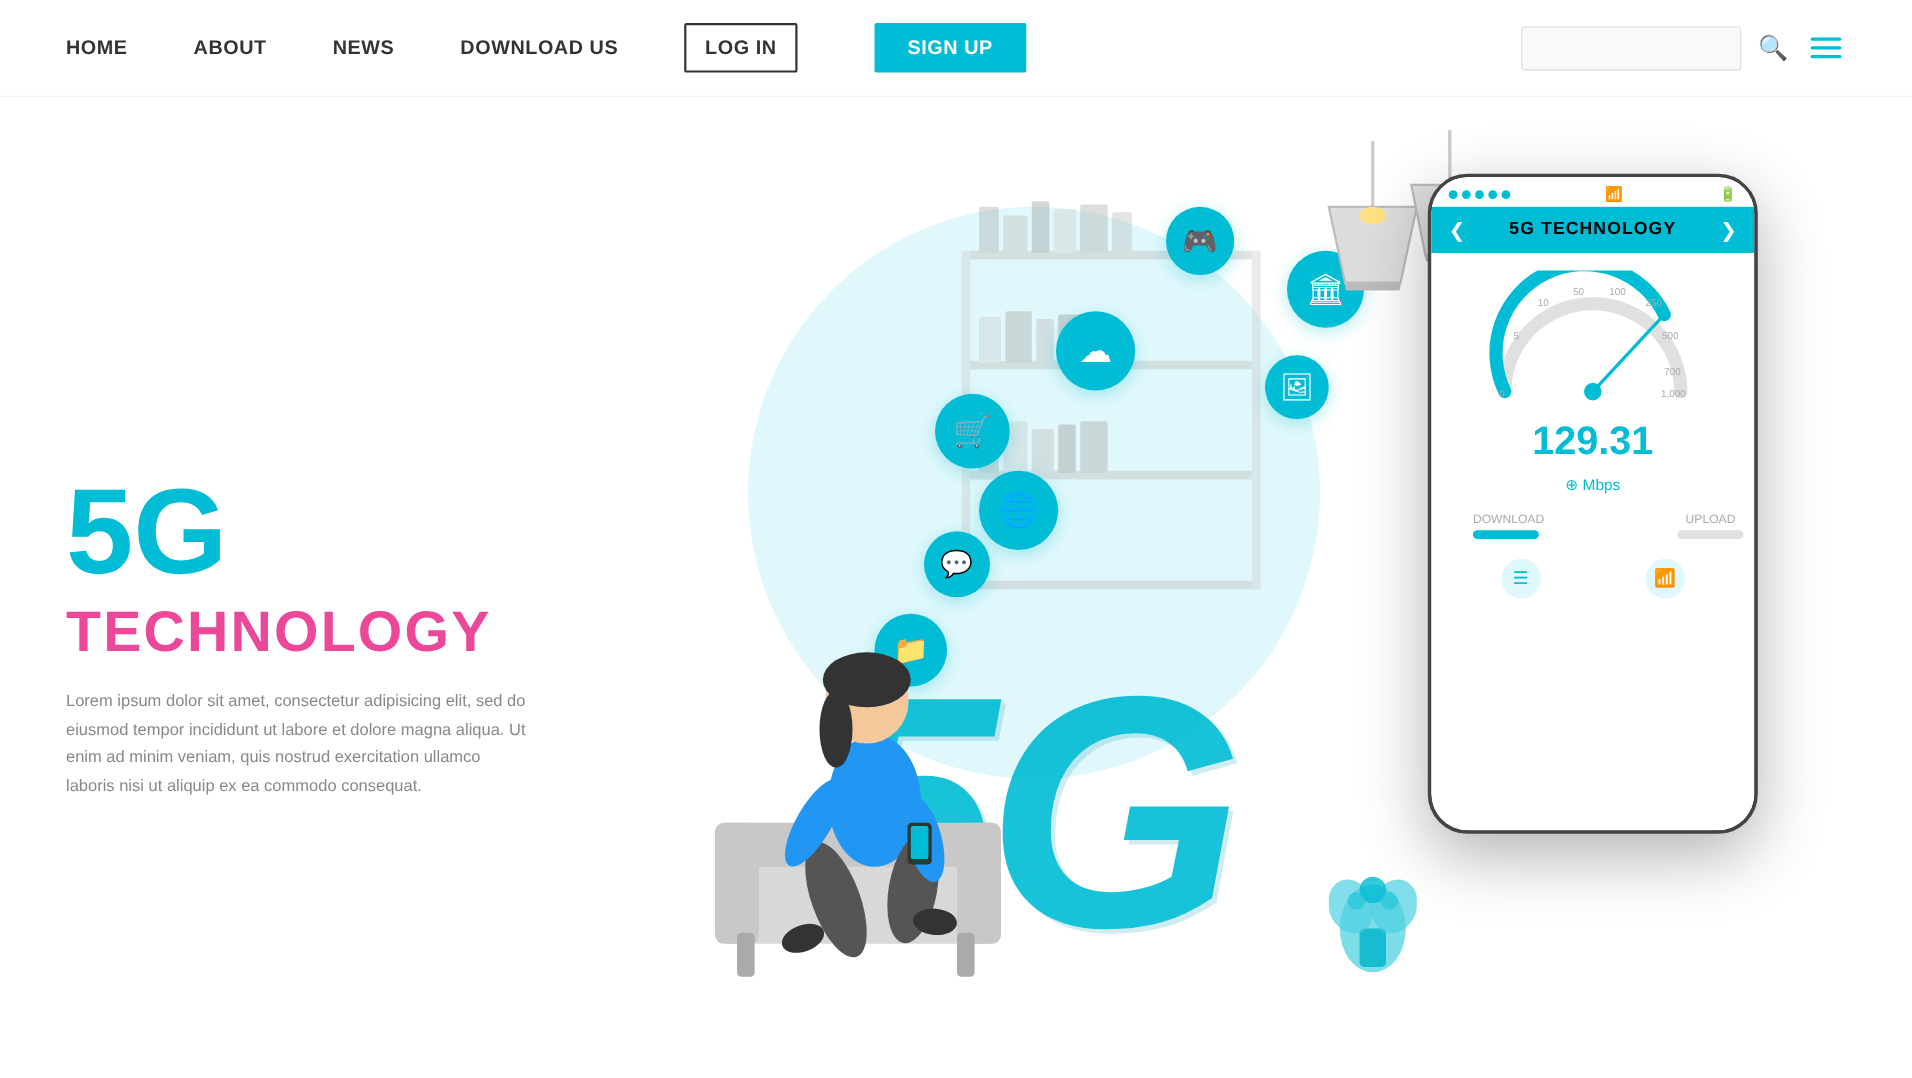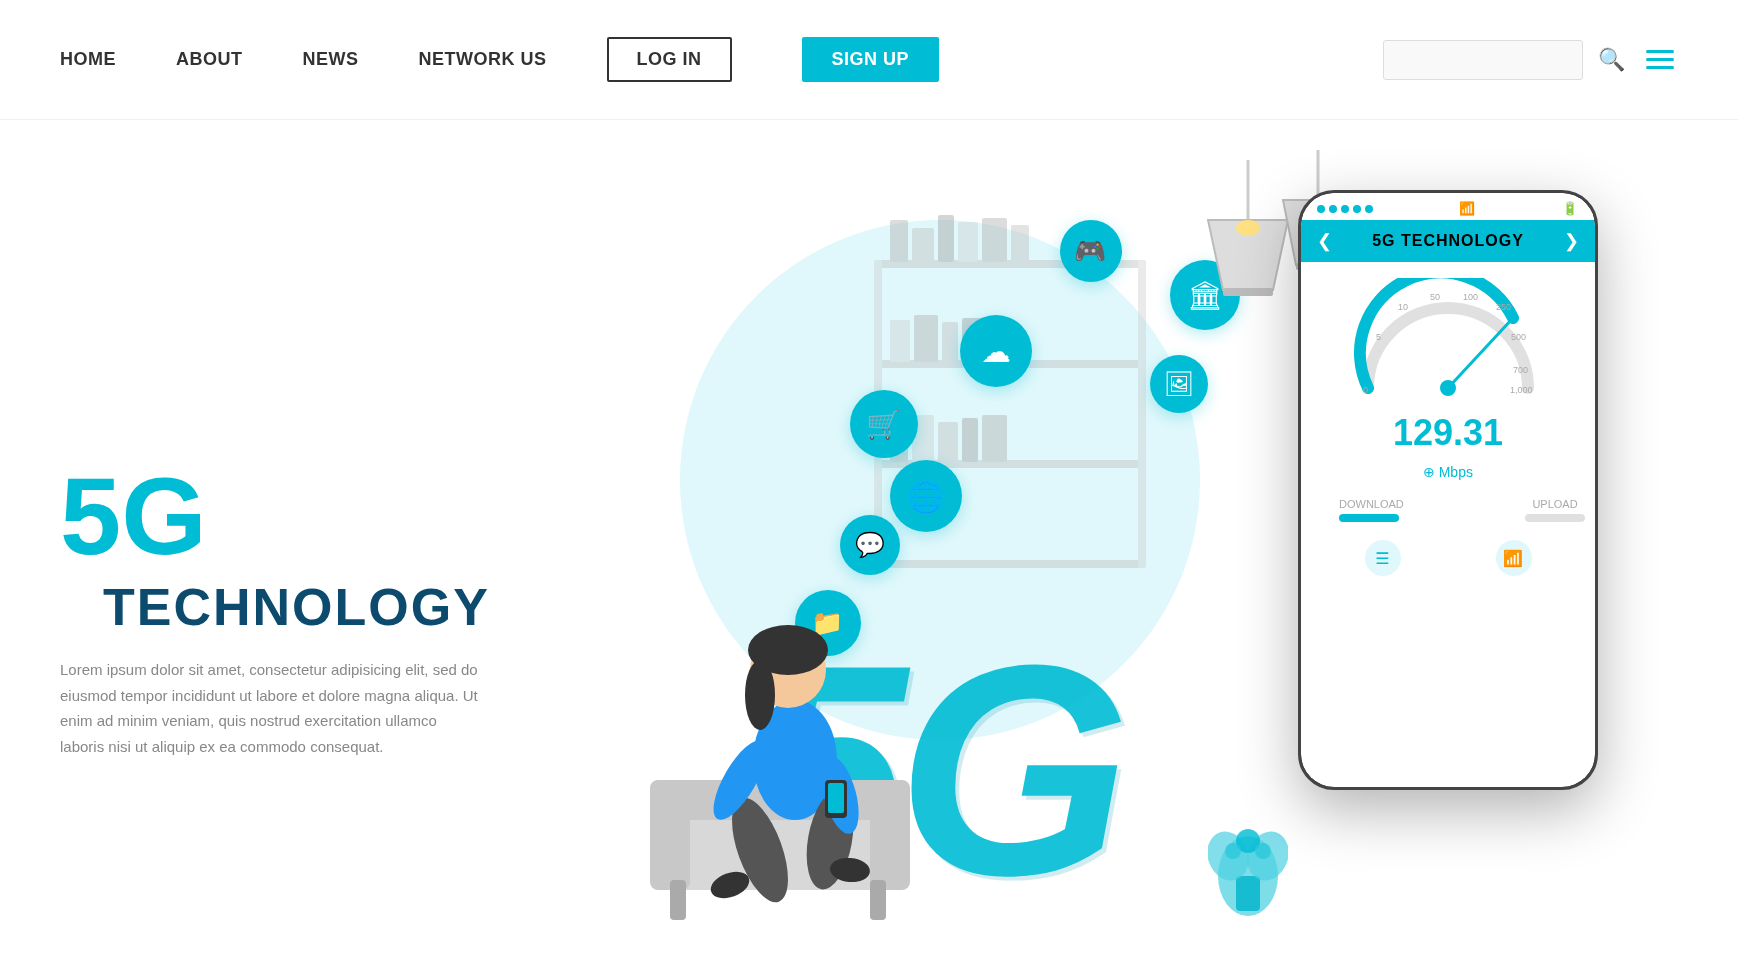--- a/index.html
+++ b/index.html
@@ -17,7 +17,7 @@
       display: flex;
       align-items: center;
       padding: 0 60px;
-      height: 120px;
+      height: 88px;
       border-bottom: 1px solid #f0f0f0;
       position: relative;
       z-index: 10;

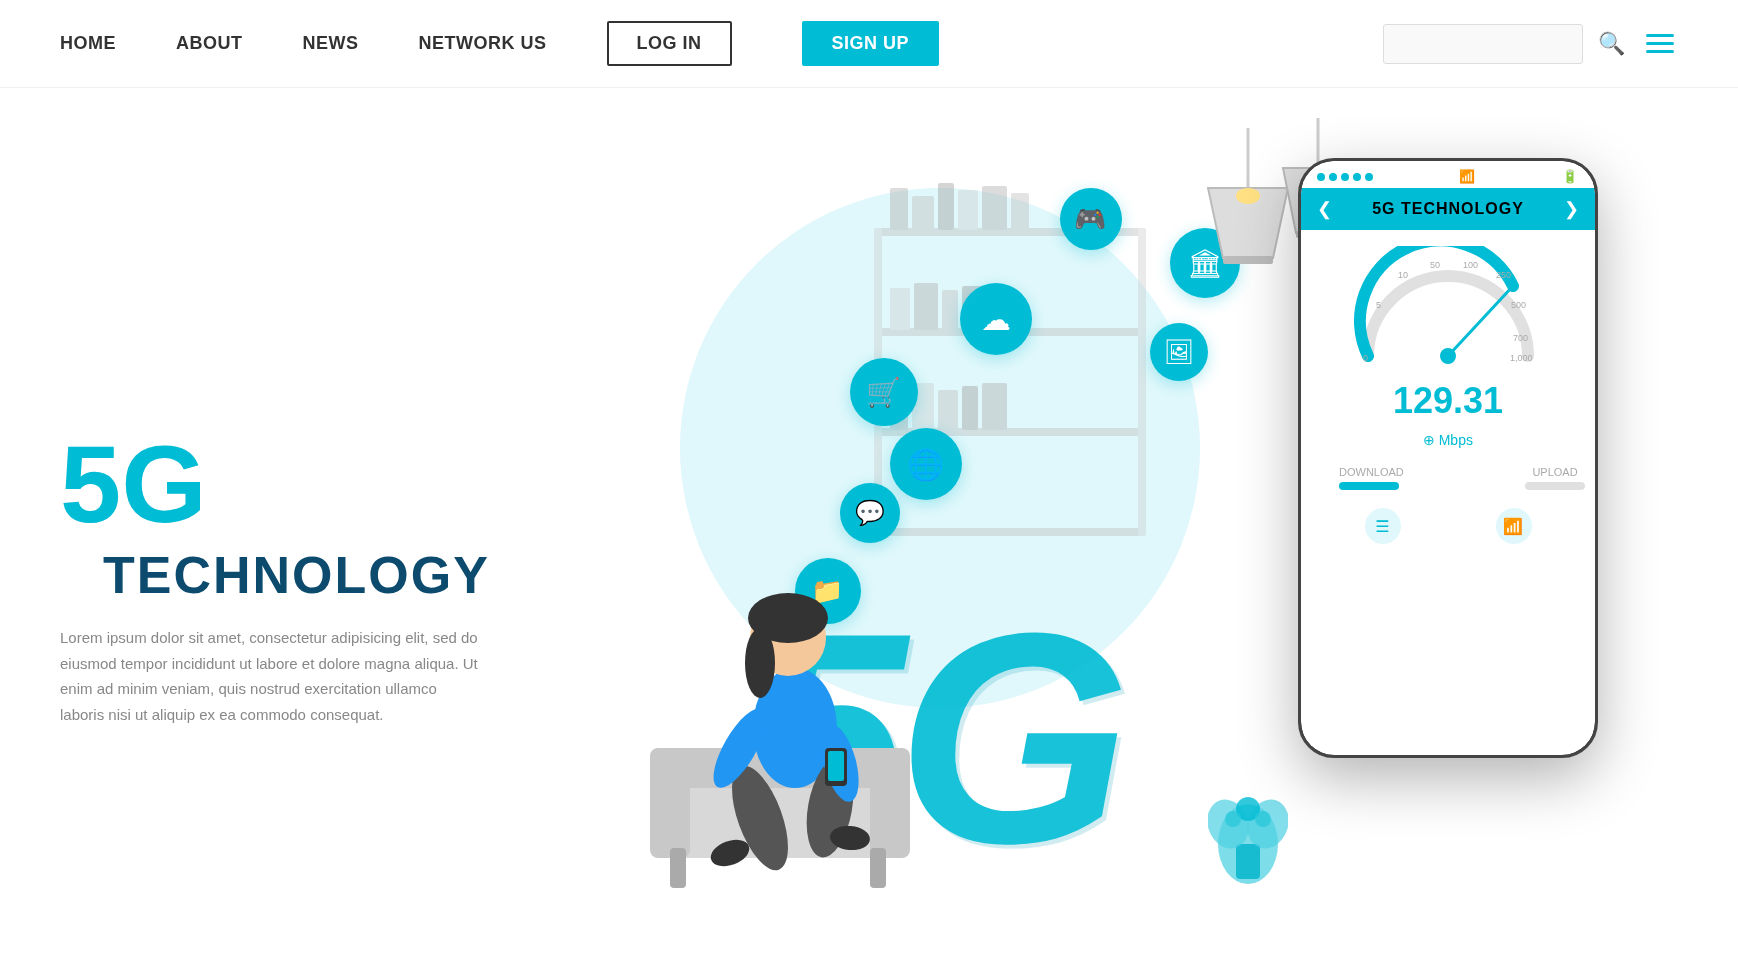--- a/index.html
+++ b/index.html
@@ -372,7 +372,7 @@
     <a class="nav-link">HOME</a>
     <a class="nav-link">ABOUT</a>
     <a class="nav-link">NEWS</a>
-    <a class="nav-link">NETWORK US</a>
+    <a class="nav-link">DOWNLOAD US</a>
     <button class="btn-login">LOG IN</button>
     <button class="btn-signup">SIGN UP</button>
   </div>

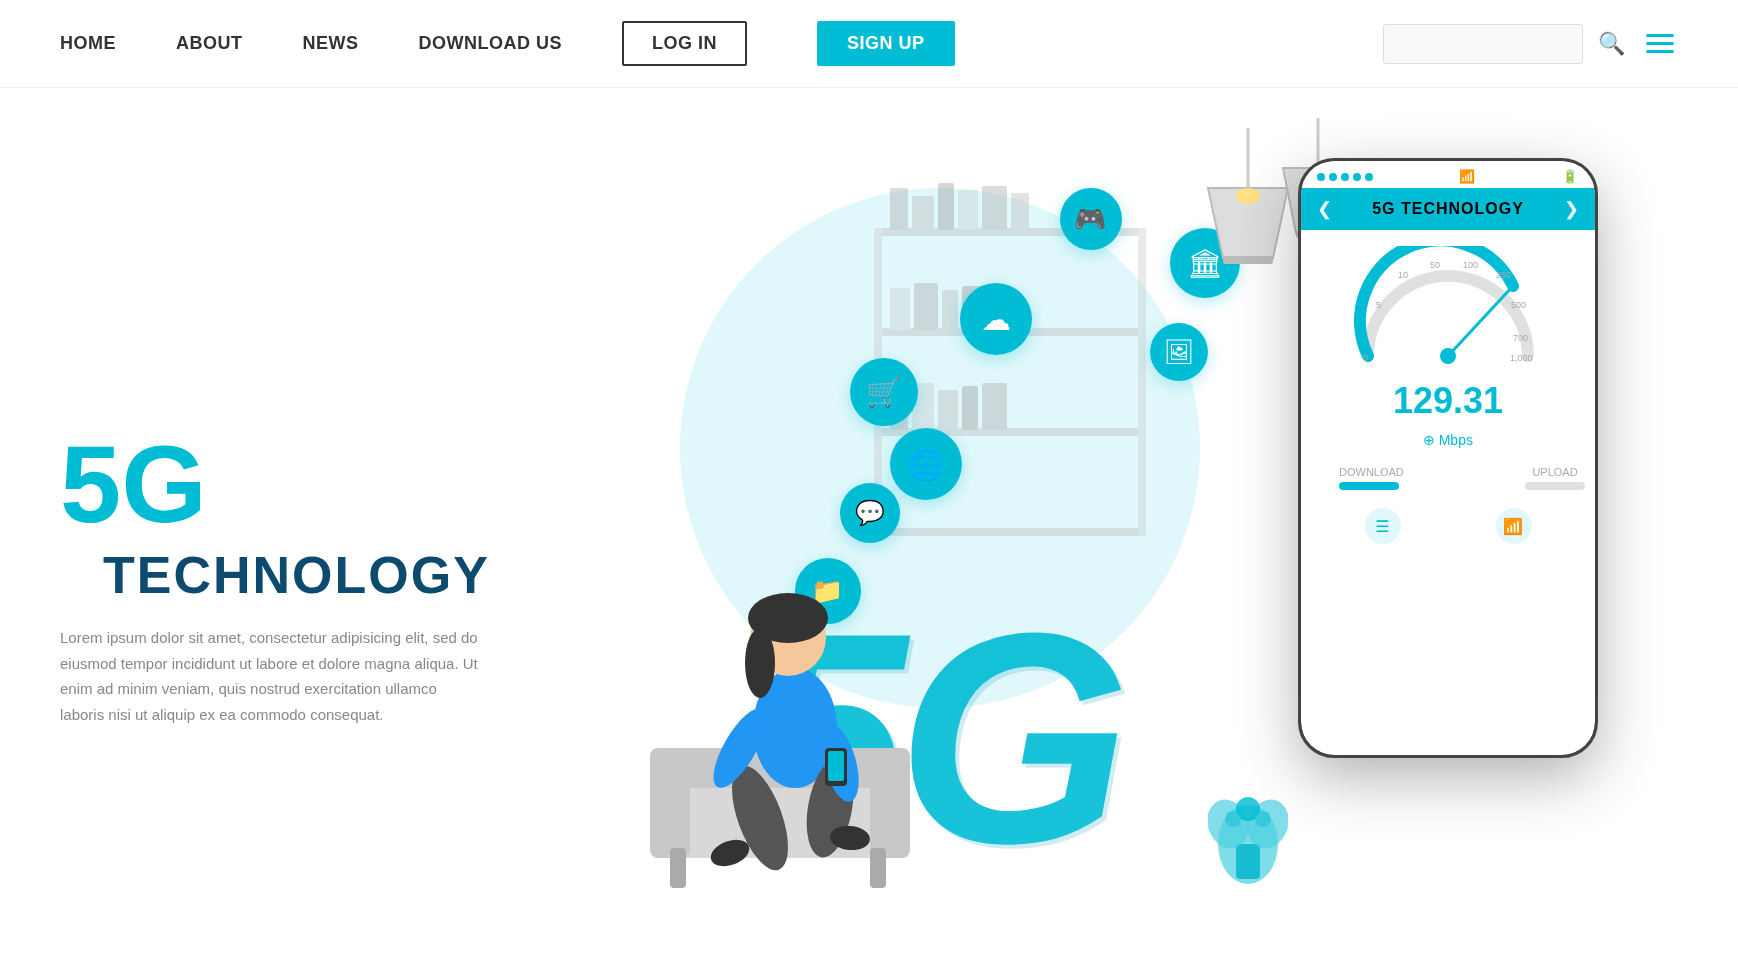--- a/index.html
+++ b/index.html
@@ -41,7 +41,7 @@
       font-weight: 600;
       color: #333;
       border: 2px solid #333;
-      padding: 10px 28px;
+      padding: 10px 17px;
       background: transparent;
       cursor: pointer;
       border-radius: 2px;

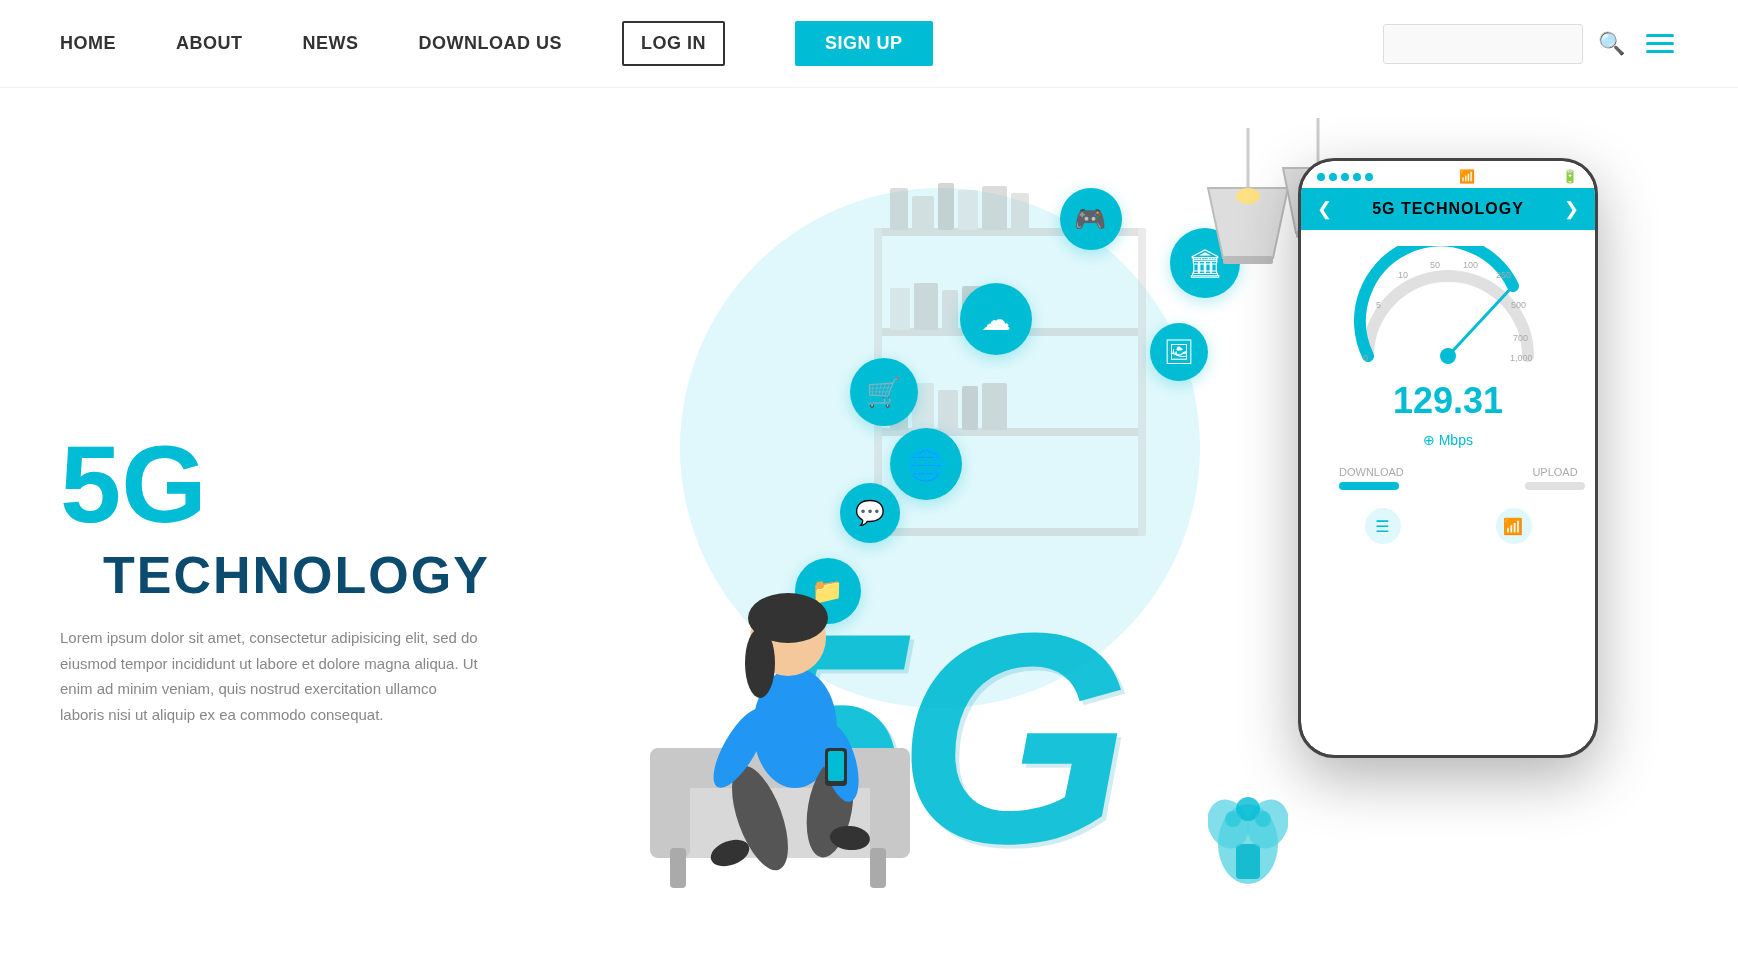--- a/index.html
+++ b/index.html
@@ -136,9 +136,8 @@
     .title-technology {
       font-size: 52px;
       font-weight: 800;
-      color: #0c4a6e;
+      color: #ec4899;
       letter-spacing: 2px;
-      margin-left: 43px;
     }
 
     .hero-description {

